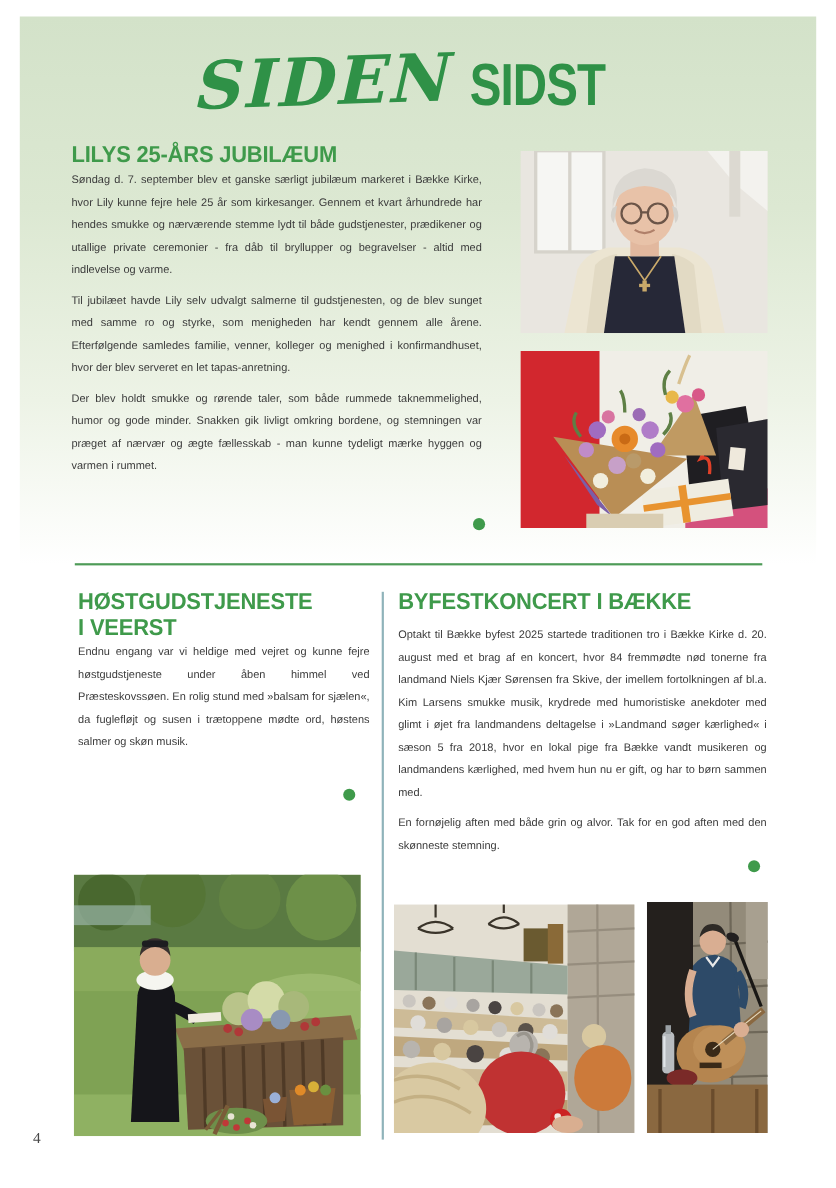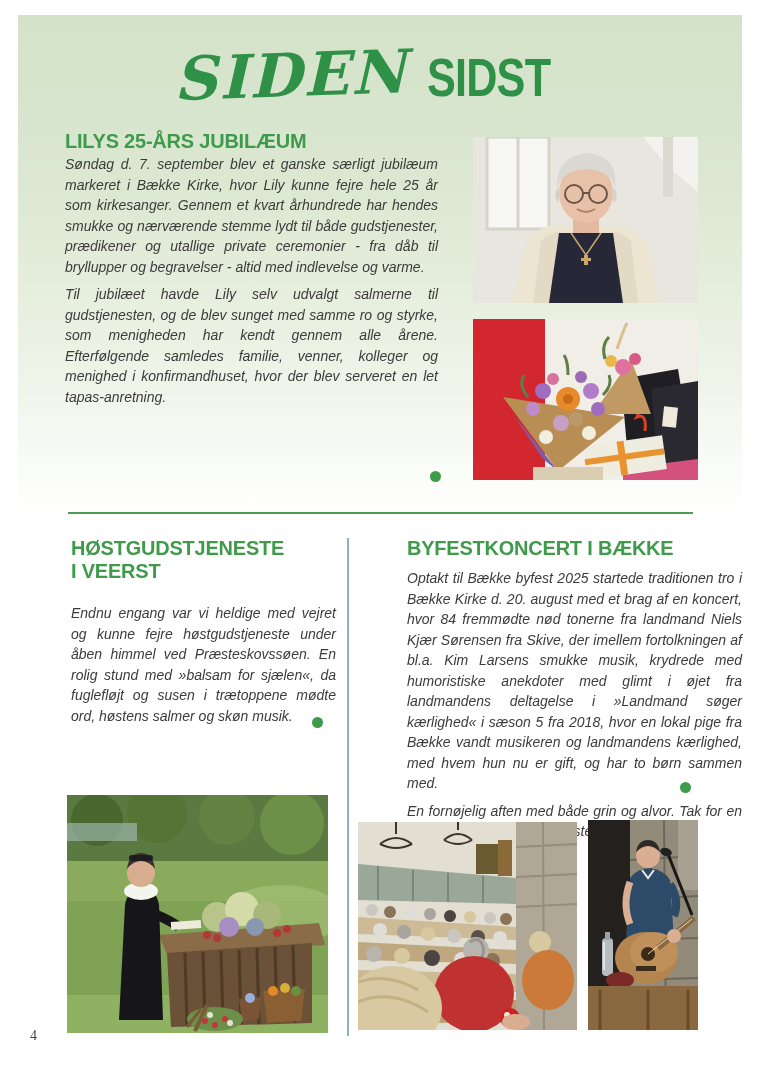--- a/index.html
+++ b/index.html
@@ -32,7 +32,7 @@
     white-space:nowrap;
   }
   .body-col p{
-    margin:0 0 7px 0;font-size:14px;line-height:20.5px;text-align:justify;font-style:italic;
+    margin:0 0 7px 0;font-size:10px;line-height:20.5px;text-align:justify;
   }
   .abs{position:absolute;}
   .dot{

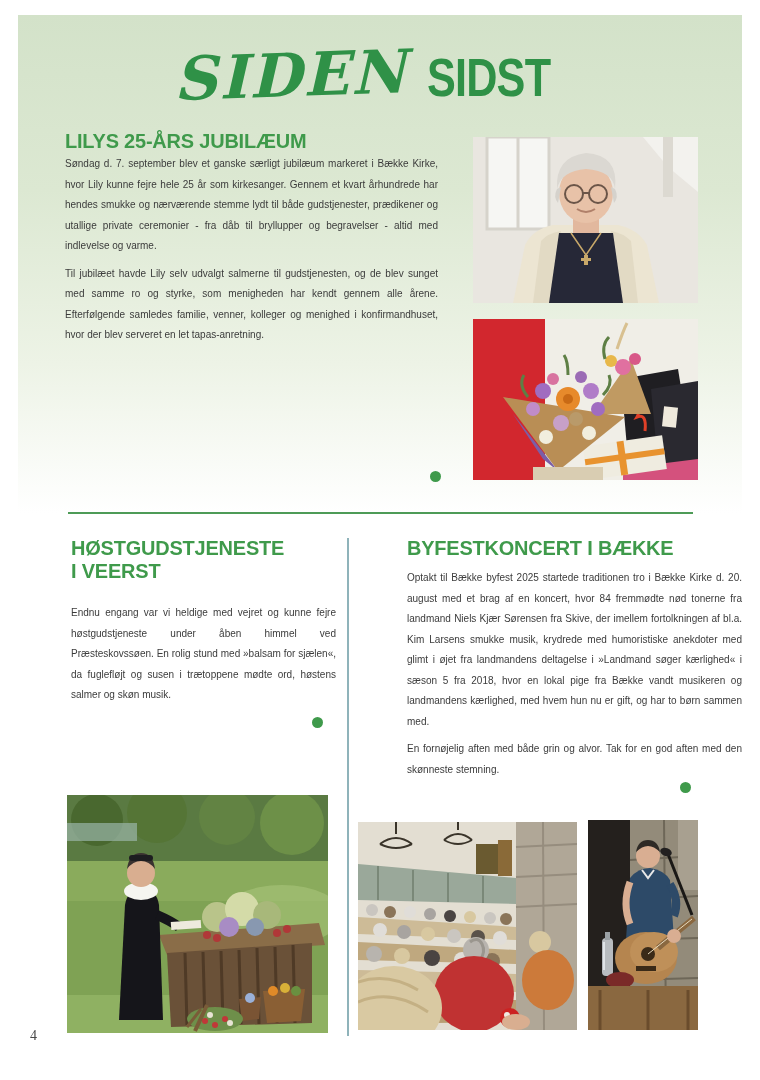--- a/index.html
+++ b/index.html
@@ -64,6 +64,7 @@
   <div class="abs body-col" style="left:65px;top:154px;width:373px;">
     <p>Søndag d. 7. september blev et ganske særligt jubilæum markeret i Bække Kirke, hvor Lily kunne fejre hele 25 år som kirkesanger. Gennem et kvart århundrede har hendes smukke og nærværende stemme lydt til både gudstjenester, prædikener og utallige private ceremonier - fra dåb til bryllupper og begravelser - altid med indlevelse og varme.</p>
     <p>Til jubilæet havde Lily selv udvalgt salmerne til gudstjenesten, og de blev sunget med samme ro og styrke, som menigheden har kendt gennem alle årene. Efterfølgende samledes familie, venner, kolleger og menighed i konfirmandhuset, hvor der blev serveret en let tapas-anretning.</p>
+    <p>Der blev holdt smukke og rørende taler, som både rummede taknemmelighed, humor og gode minder. Snakken gik livligt omkring bordene, og stemningen var præget af nærvær og ægte fællesskab - man kunne tydeligt mærke hyggen og varmen i rummet.</p>
   </div>
   <span class="dot" style="left:430px;top:471px;"></span>
 

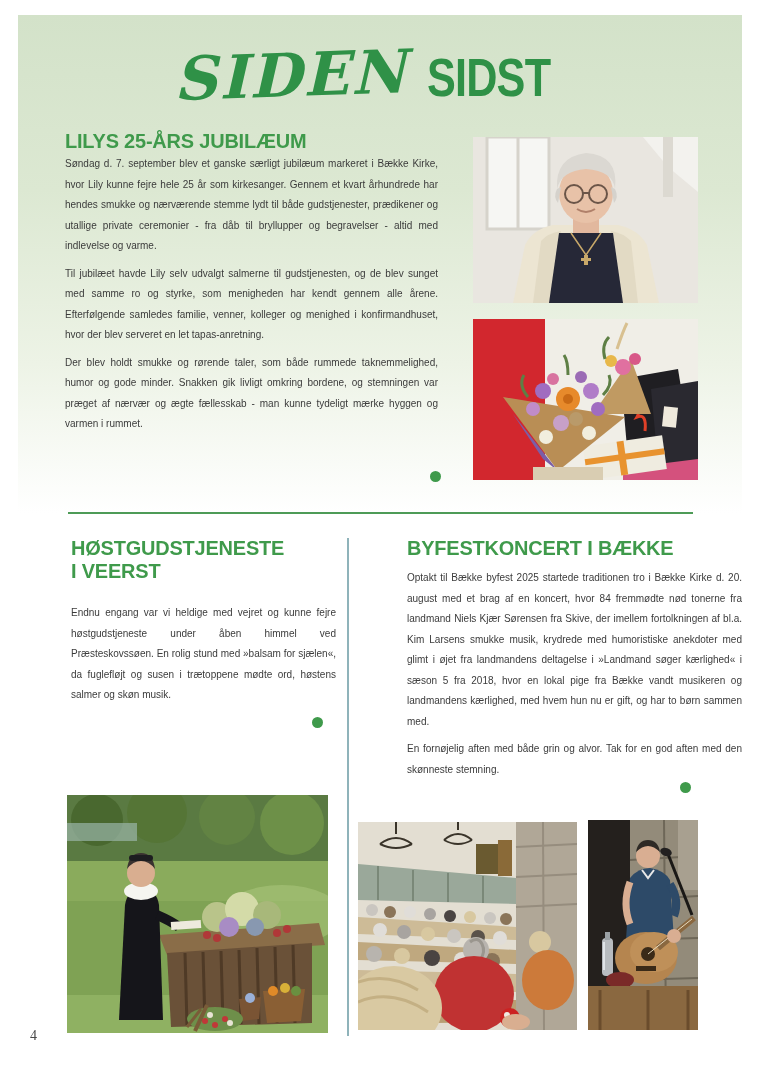--- a/index.html
+++ b/index.html
@@ -159,7 +159,7 @@
 
   <div class="vrule"></div>
 
-  <div class="abs" style="left:362px;top:536px;width:335px;margin-left:45px;">
+  <div class="abs" style="left:362px;top:536px;width:335px;">
     <div class="sec-heading">BYFESTKONCERT I BÆKKE</div>
     <div class="body-col" style="margin-top:9px;">
       <p>Optakt til Bække byfest 2025 startede traditionen tro i Bække Kirke d. 20. august med et brag af en koncert, hvor 84 fremmødte nød tonerne fra landmand Niels Kjær Sørensen fra Skive, der imellem fortolkningen af bl.a. Kim Larsens smukke musik, krydrede med humoristiske anekdoter med glimt i øjet fra landmandens deltagelse i »Landmand søger kærlighed« i sæson 5 fra 2018, hvor en lokal pige fra Bække vandt musikeren og landmandens kærlighed, med hvem hun nu er gift, og har to børn sammen med.</p>

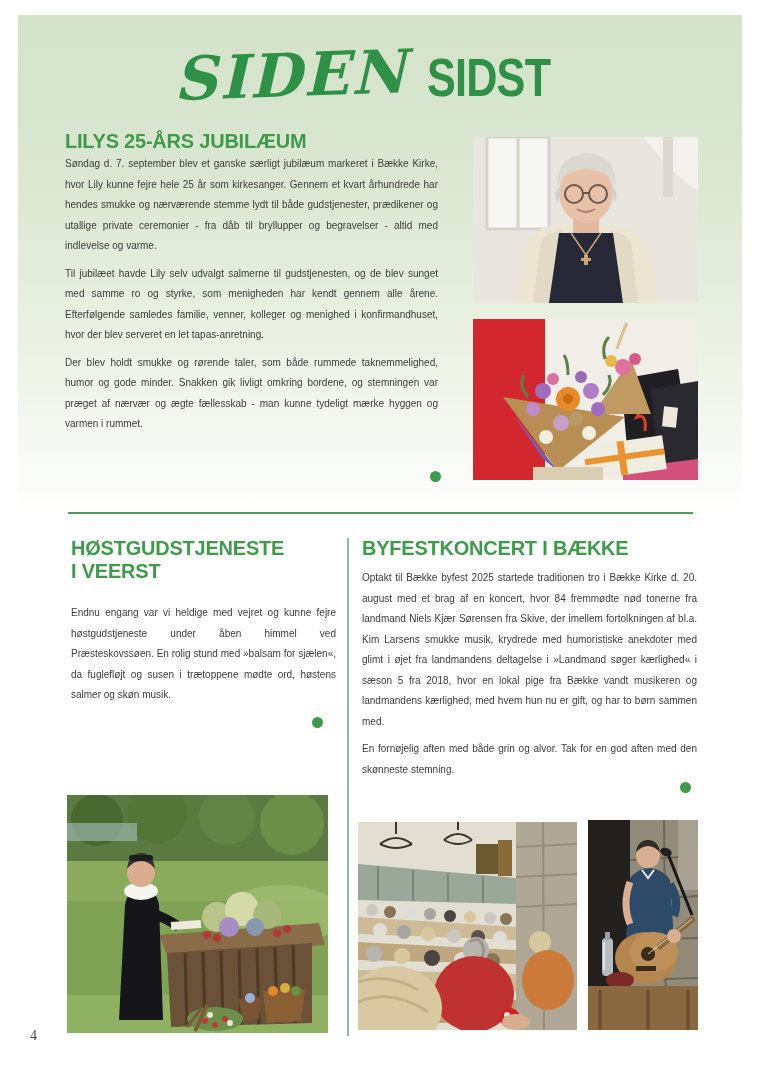--- a/index.html
+++ b/index.html
@@ -151,7 +151,7 @@
   <div class="abs" style="left:71px;top:536px;width:265px;">
     <div class="sec-heading">HØSTGUDSTJENESTE</div>
     <div class="sec-heading">I VEERST</div>
-    <div class="body-col" style="margin-top:21px;">
+    <div class="body-col" style="margin-top:1px;">
       <p>Endnu engang var vi heldige med vejret og kunne fejre høstgudstjeneste under åben himmel ved Præsteskovssøen. En rolig stund med »balsam for sjælen«, da fuglefløjt og susen i trætoppene mødte ord, høstens salmer og skøn musik.</p>
     </div>
   </div>

